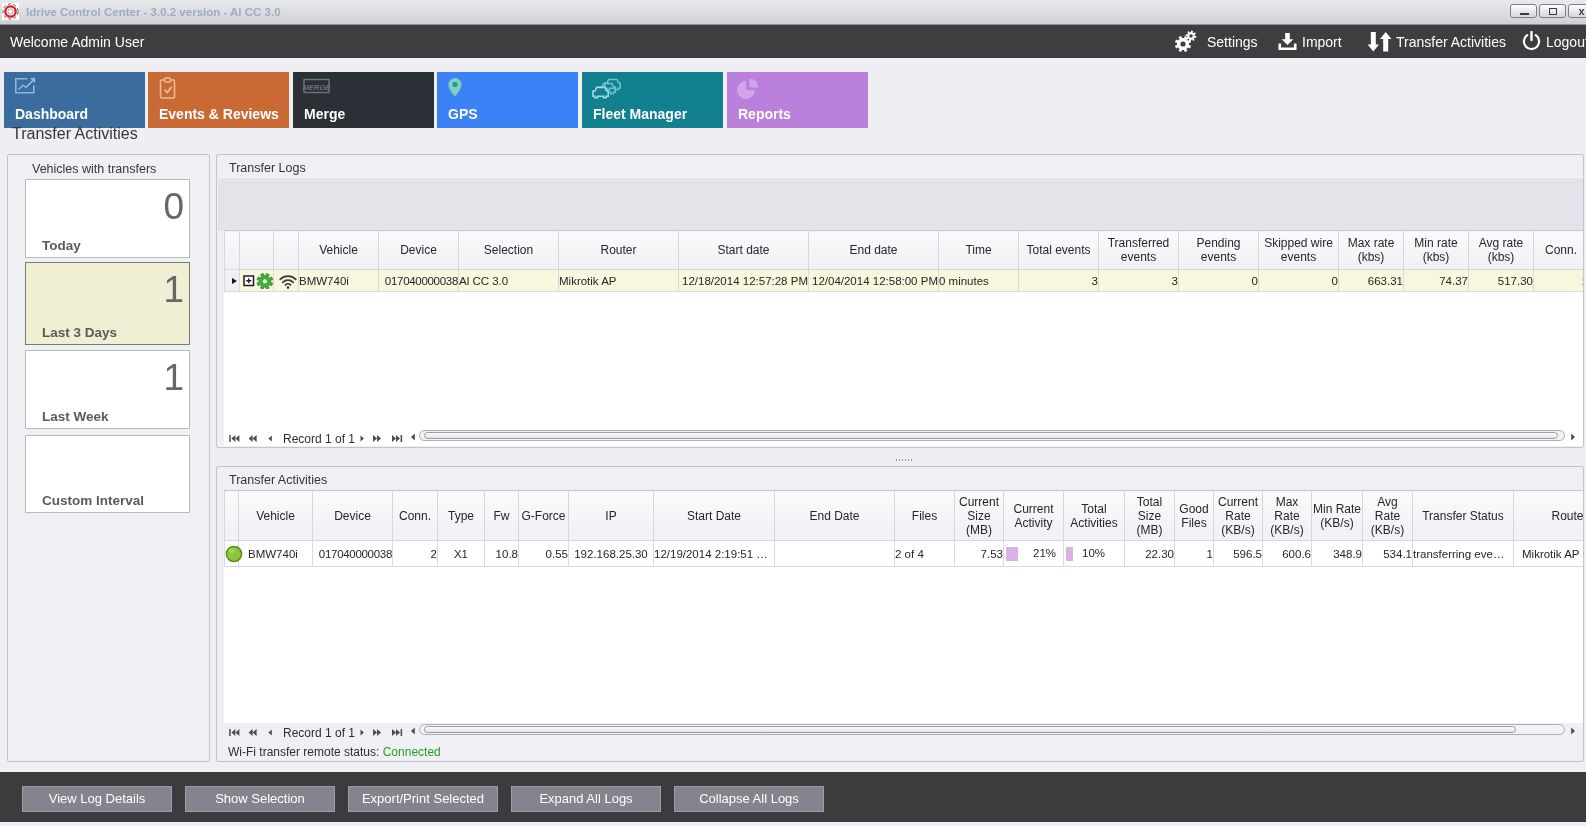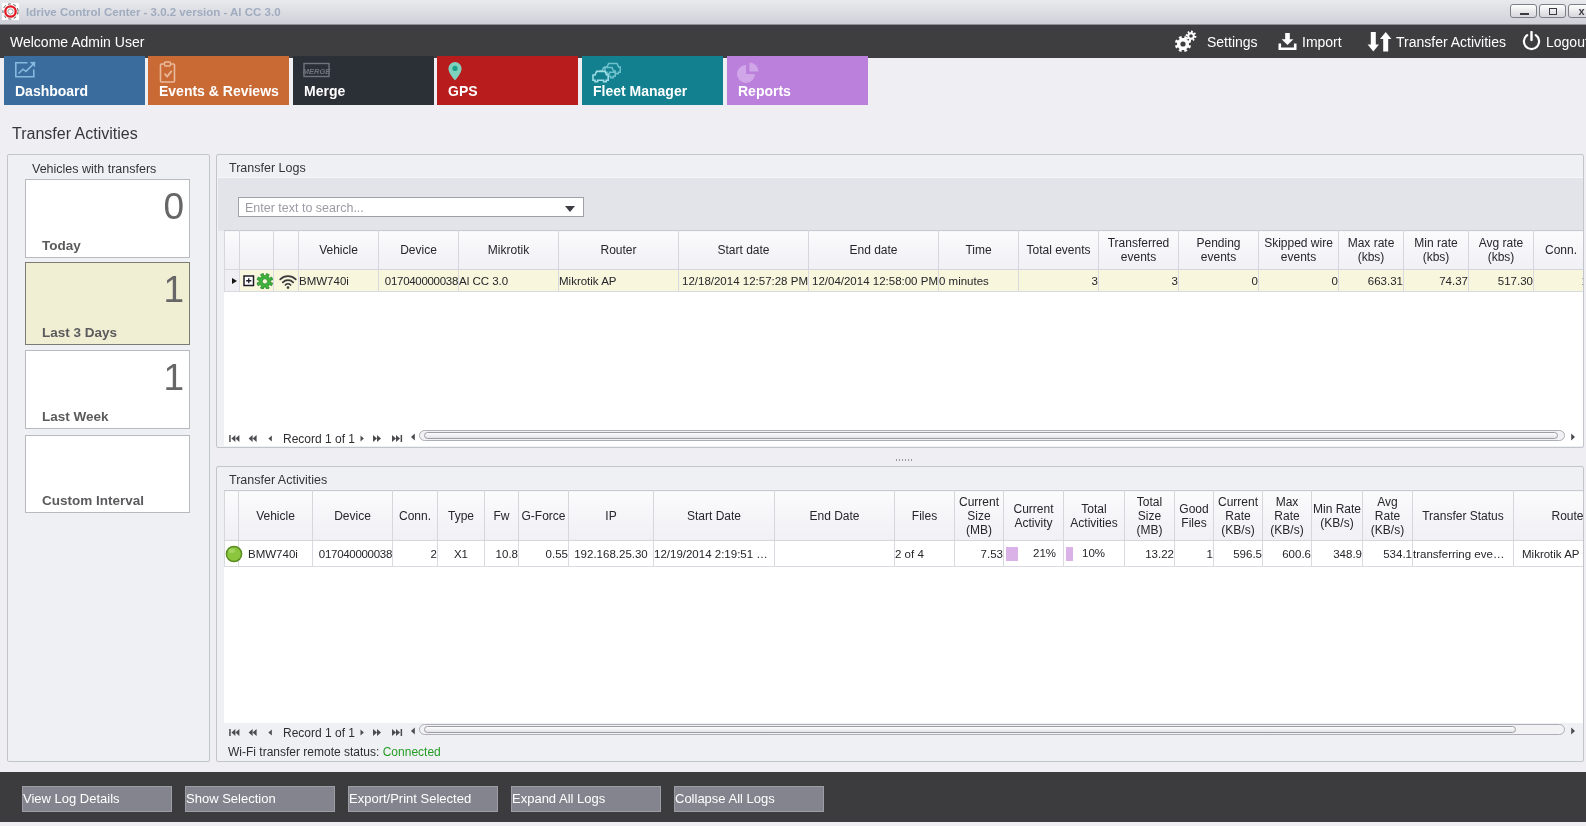--- a/index.html
+++ b/index.html
@@ -6,7 +6,7 @@
 html,body{width:1586px;height:826px;overflow:hidden}
 body{font-family:"Liberation Sans",sans-serif;background:#efeff3;position:relative;font-size:12px;color:#26262b}
 .a{position:absolute}
-.tile{position:absolute;top:56px;height:49px;width:141px}
+.tile{position:absolute;top:72px;height:56px;width:141px}
 .tile .lbl{position:absolute;left:11px;bottom:6px;color:#fff;font-weight:bold;font-size:14px}
 .tile svg{position:absolute;left:10px;top:5px}
 .card{position:absolute;left:25px;width:165px;background:#fff;border:1px solid #b9babf}

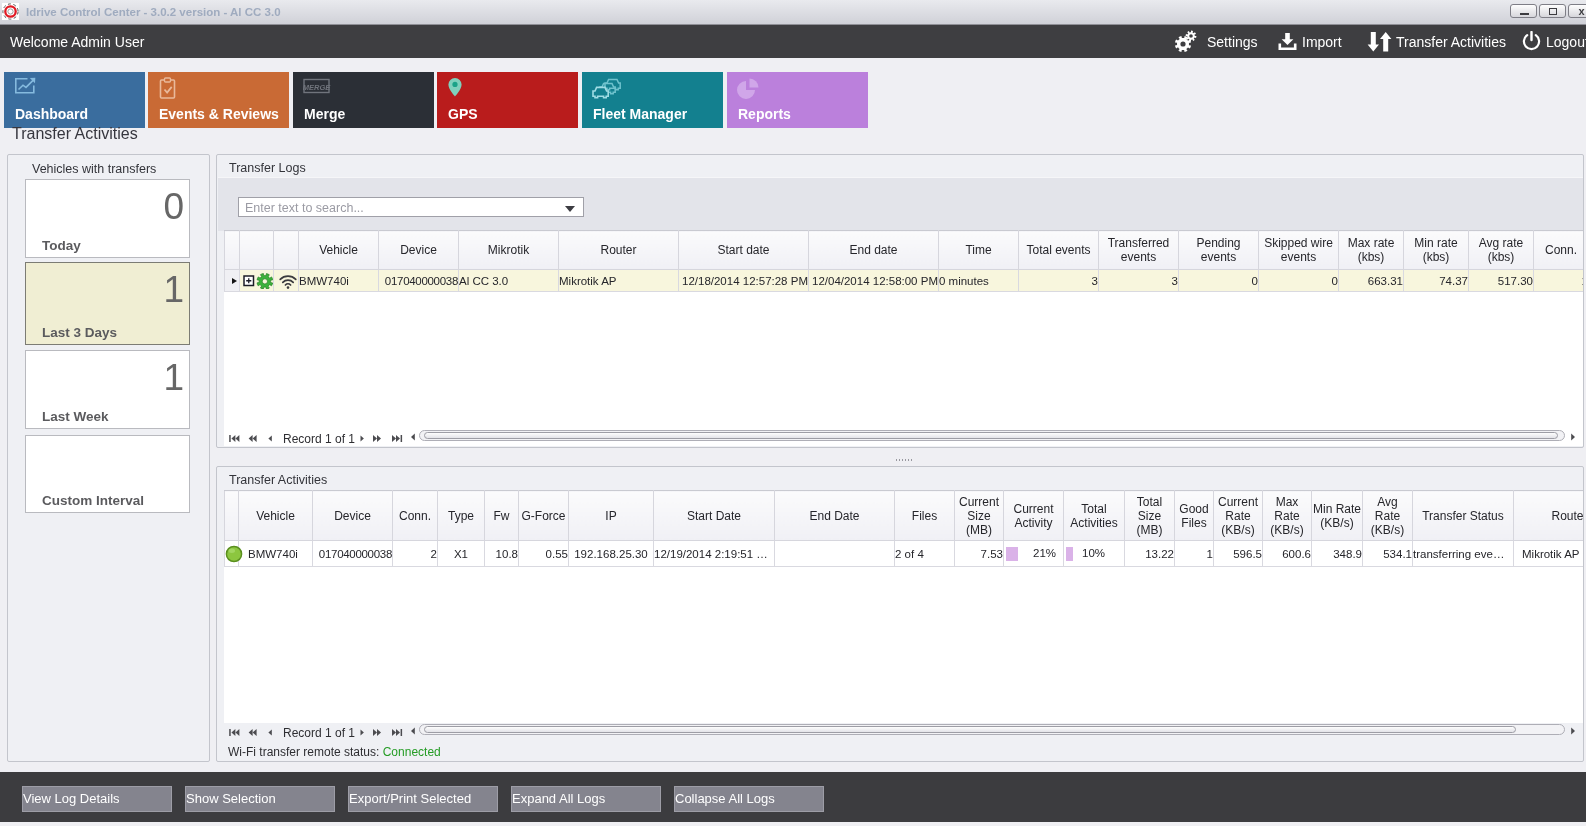--- a/index.html
+++ b/index.html
@@ -99,7 +99,7 @@
   </svg>
   <span class="lbl">Merge</span>
 </div>
-<div class="tile" style="left:437px;background:#b91c1c">
+<div class="tile" style="left:437px;background:#3b82f6">
   <svg width="18" height="25" viewBox="0 0 18 25">
     <path d="M8,1 a6.6,6.6 0 0 1 6.6,6.6 c0,4.8 -6.6,11.9 -6.6,11.9 c0,0 -6.6,-7.1 -6.6,-11.9 A6.6,6.6 0 0 1 8,1 Z" fill="#7fd0bc"></path>
     <circle cx="8" cy="7.4" r="2.6" fill="#1ba288"></circle>

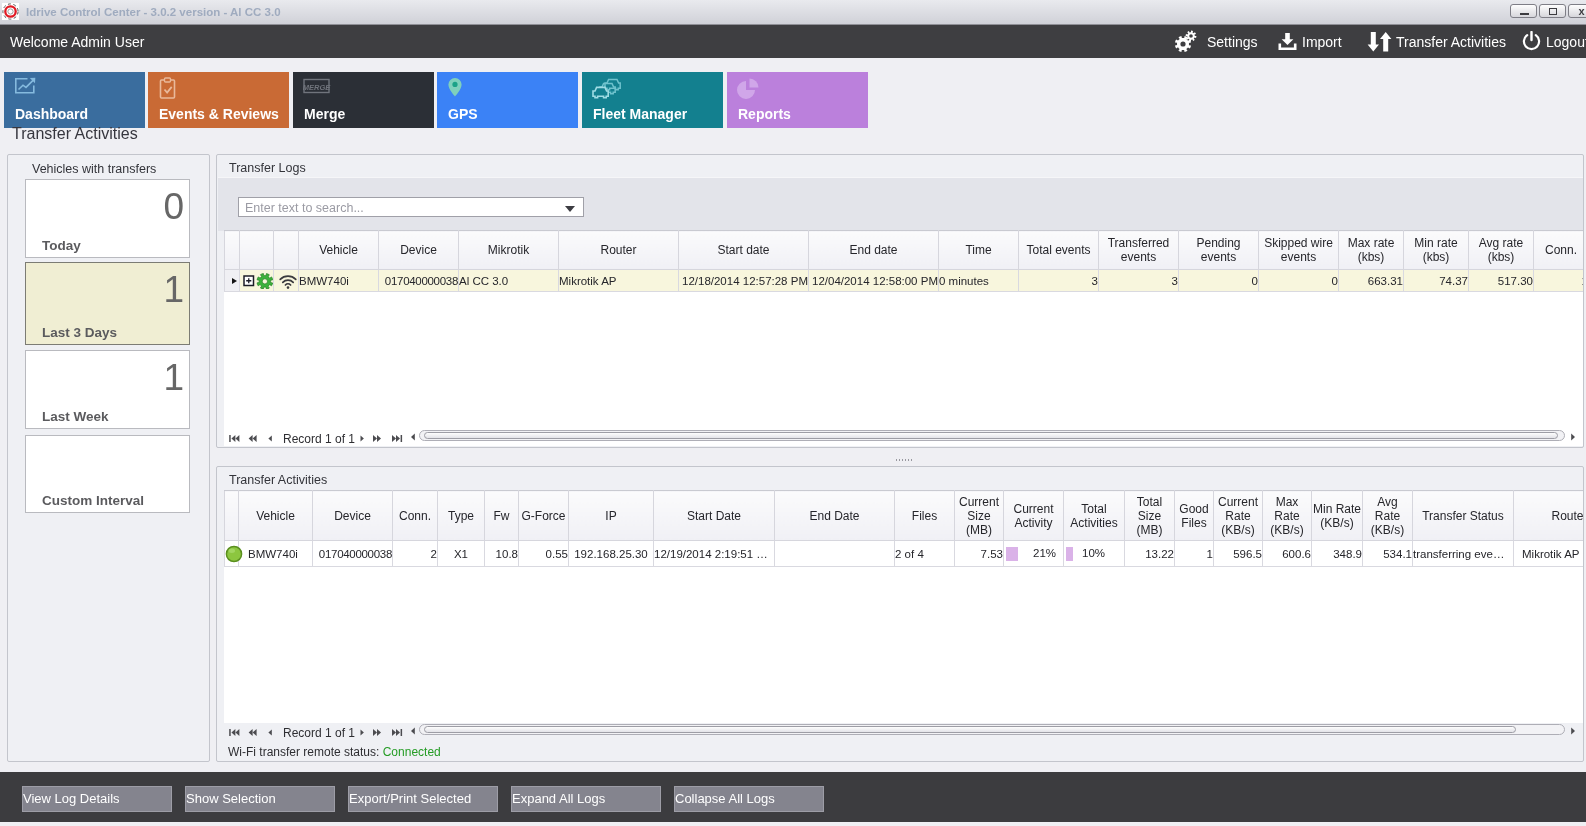--- a/index.html
+++ b/index.html
@@ -148,10 +148,6 @@
 <div class="panel" style="left:216px;top:154px;width:1368px;height:294px;overflow:hidden">
   <div class="ptitle">Transfer Logs</div>
   <div class="a" style="left:1px;top:22px;width:1366px;height:54px;background:#e3e4ea;border-top:1px solid #f6f6f8"></div>
-  <div class="a" style="left:21px;top:42px;width:346px;height:20px;background:#fff;border:1px solid #a0a0a8">
-    <span class="a" style="left:6px;top:3px;color:#9b9ba4;font-size:12.5px">Enter text to search...</span>
-    <div class="a" style="right:8px;top:8px;width:0;height:0;border-left:5px solid transparent;border-right:5px solid transparent;border-top:6px solid #3c3c42"></div>
-  </div>
   <div class="a" style="left:7px;top:75px;width:1361px;height:216px;background:#fff">
     <table class="t1" style="width:1364px">
       <colgroup>

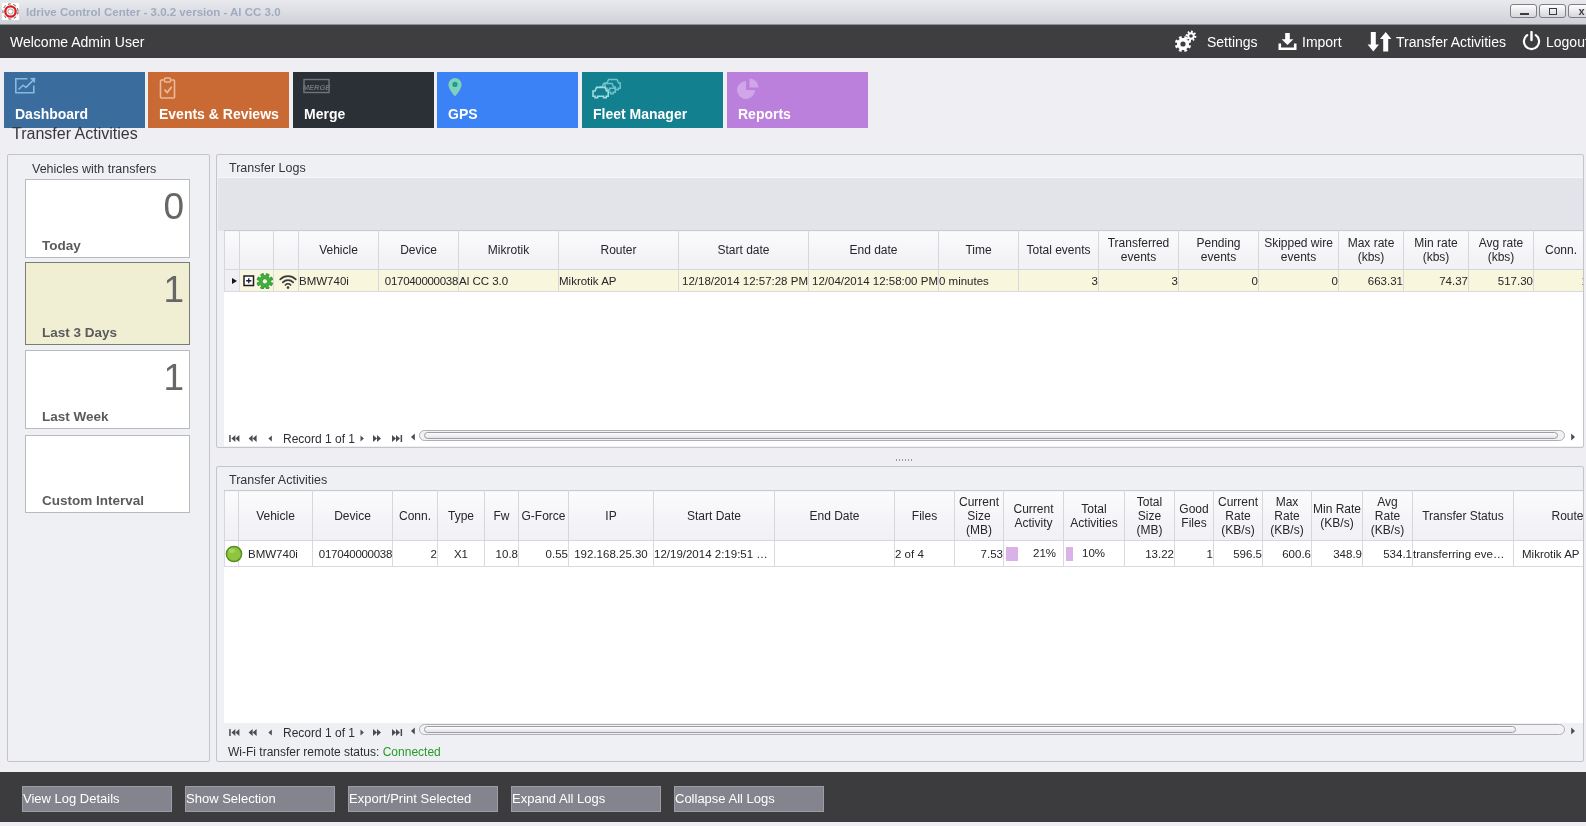--- a/index.html
+++ b/index.html
@@ -177,7 +177,7 @@
             <th></th>
             <th>Vehicle</th>
             <th>Device</th>
-            <th>Mikrotik</th>
+            <th>Selection</th>
             <th>Router</th>
             <th>Start date</th>
             <th>End date</th>

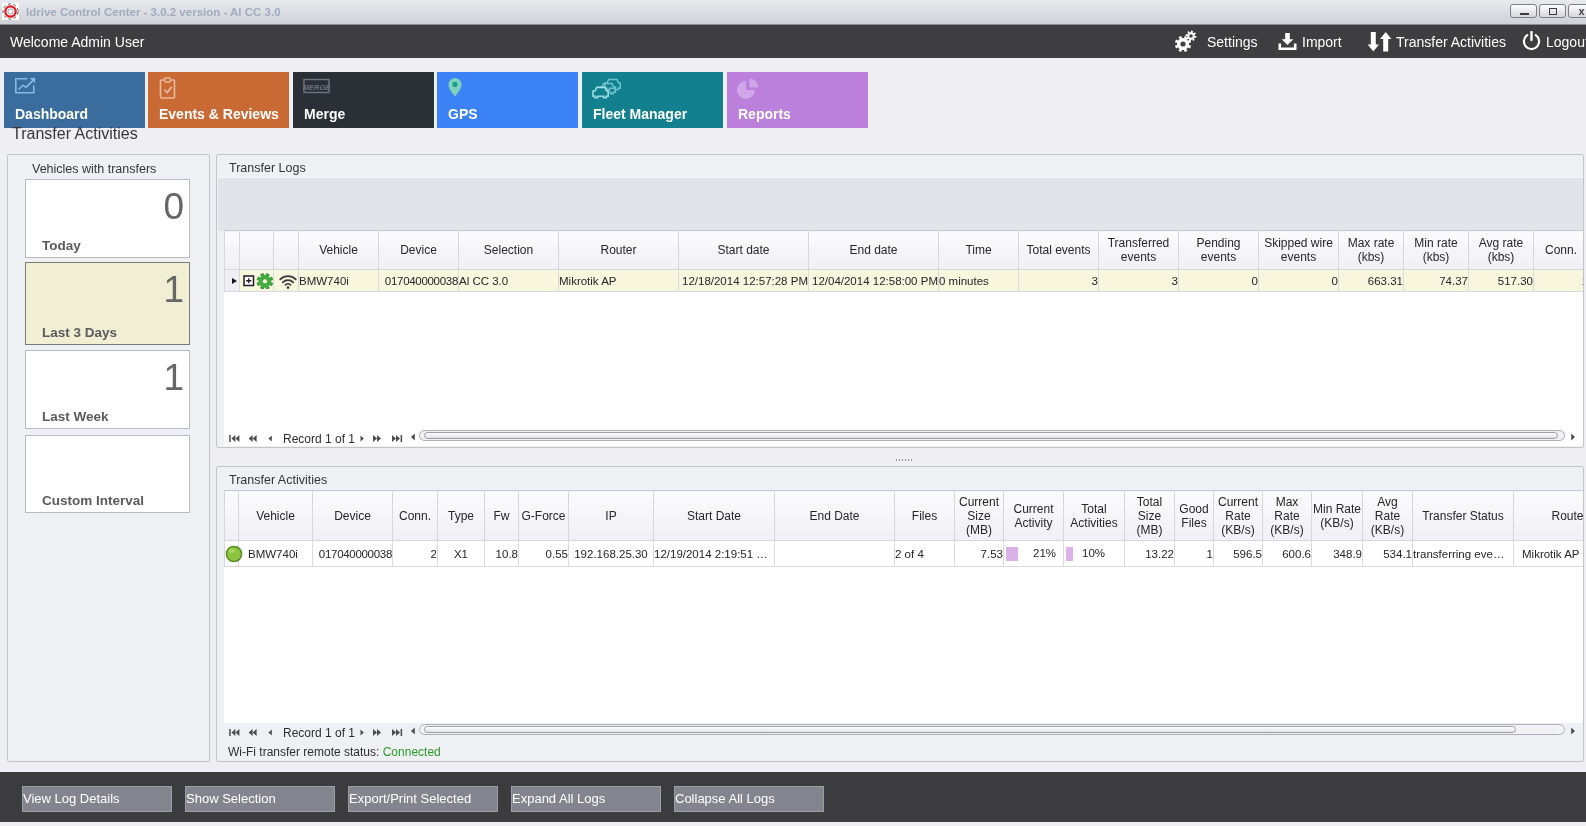--- a/index.html
+++ b/index.html
@@ -337,7 +337,7 @@
         <td class="num-r">7.53</td>
         <td style="padding:0 2px"><span style="display:inline-block;width:12px;height:14px;background:#dab2e8;vertical-align:middle"></span><span style="margin-left:15px">21%</span></td>
         <td style="padding:0 2px"><span style="display:inline-block;width:7px;height:14px;background:#dab2e8;vertical-align:middle"></span><span style="margin-left:9px">10%</span></td>
-        <td class="num-r">13.22</td>
+        <td class="num-r">22.30</td>
         <td class="num-r">1</td>
         <td class="num-r">596.5</td>
         <td class="num-r">600.6</td>

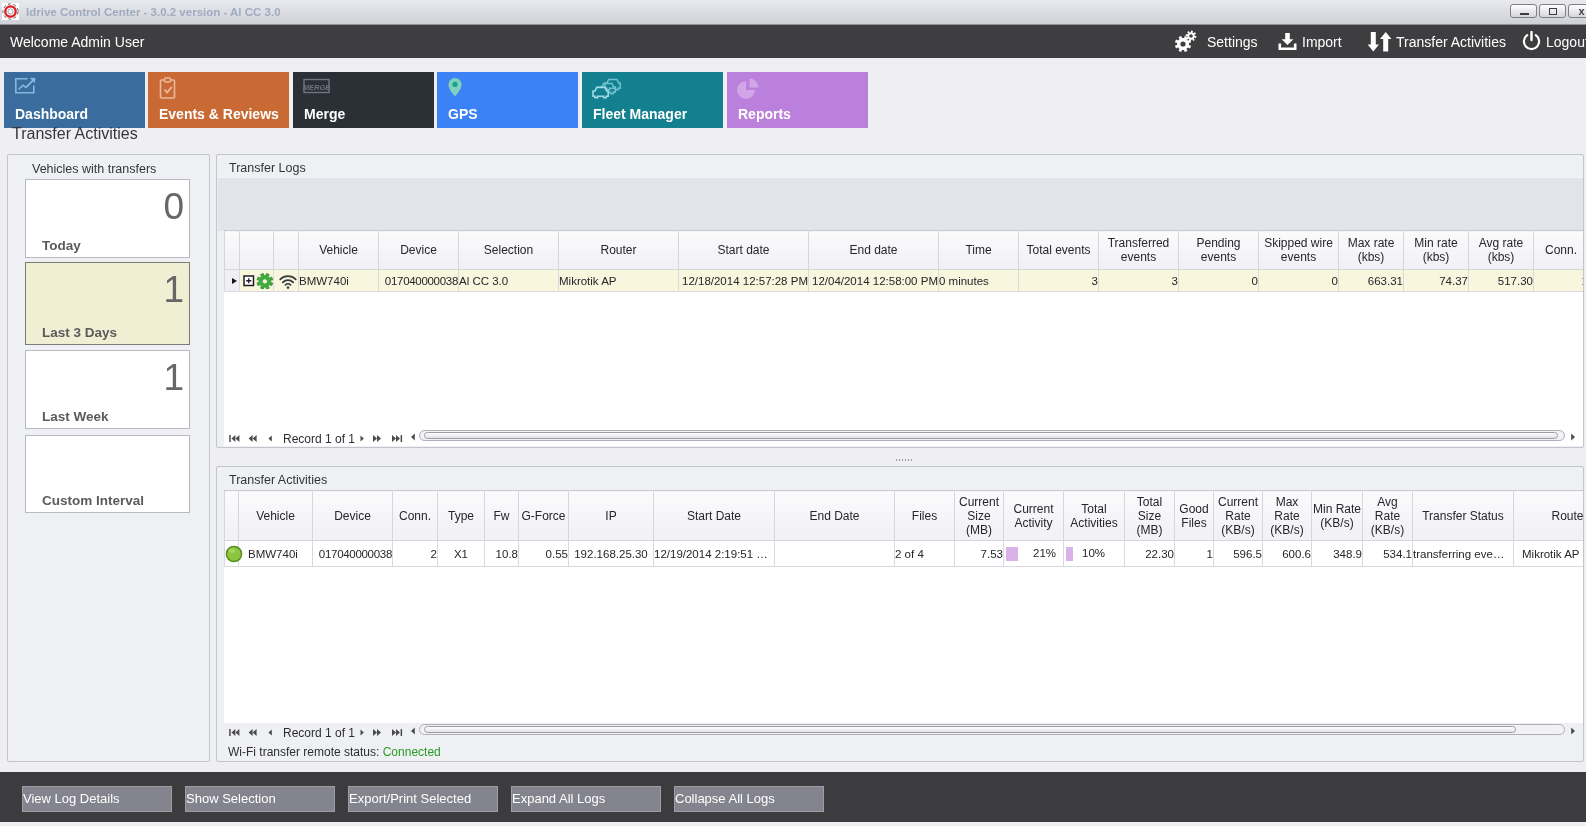--- a/index.html
+++ b/index.html
@@ -26,7 +26,7 @@
 .pager svg{margin:0}
 .sb-groove{position:absolute;height:11px;border:1px solid #aeaeb6;border-radius:6px;background:#f2f2f5}
 .sb-thumb{position:absolute;height:7px;top:1px;border:1px solid #9d9da5;border-radius:4px;background:linear-gradient(#fdfdfd,#e3e3e8)}
-.btn{position:absolute;top:786px;width:150px;height:26px;background:#84848e;border:1px solid #9d9da6;color:#fff;font-size:13px;line-height:24px}
+.btn{position:absolute;top:786px;width:150px;height:26px;background:#84848e;border:1px solid #9d9da6;color:#fff;font-size:13px;text-align:center;line-height:24px}
 </style>
 </head>
 <body>

